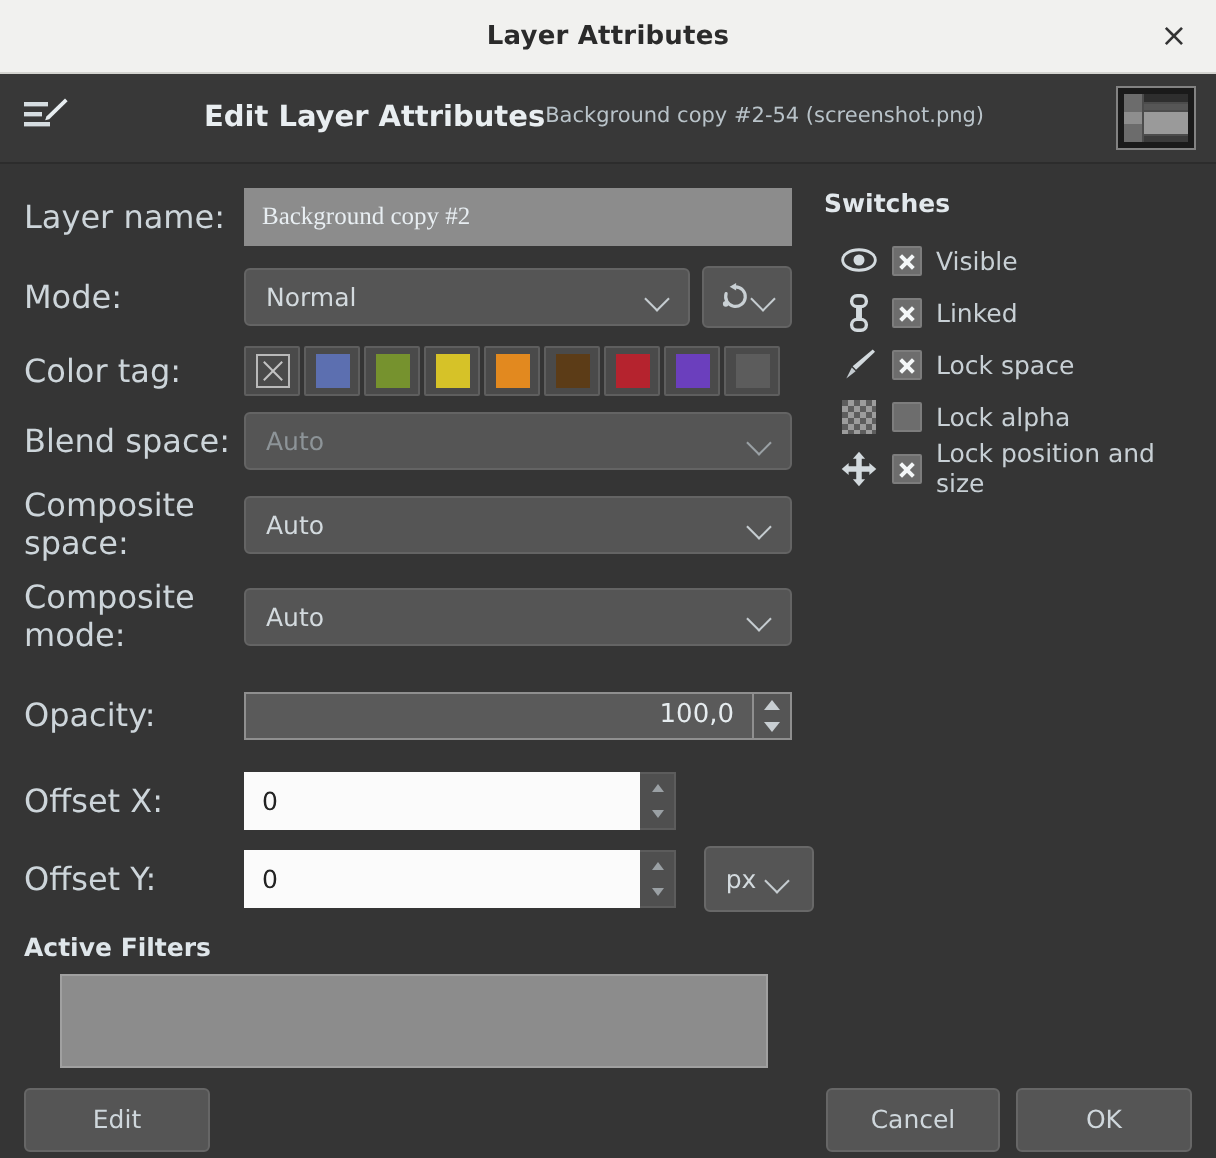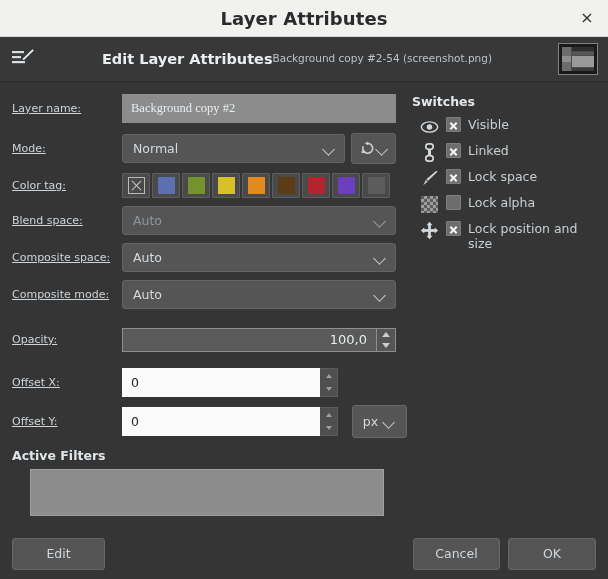--- a/index.html
+++ b/index.html
@@ -37,7 +37,7 @@
     position: relative;
   }
   .titlebar-title {
-    font-size: 18px;
+    font-size: 13px;
     font-weight: bold;
     color: #2b2b2b;
     letter-spacing: 0.1px;

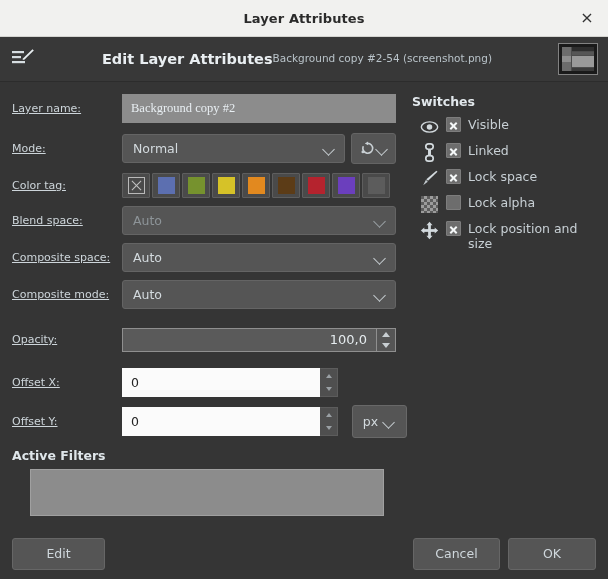--- a/index.html
+++ b/index.html
@@ -146,11 +146,10 @@
   .row-label {
     width: 110px;
     flex: 0 0 110px;
-    font-size: 11px;
+    font-size: 16px;
     color: #cdd5da;
     padding-right: 3px;
     box-sizing: border-box;
-    text-decoration: underline;
   }
   .row-field {
     flex: 1 1 auto;

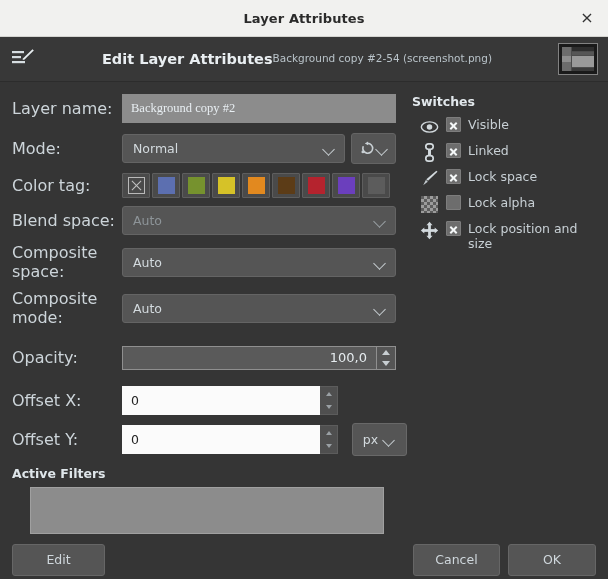--- a/index.html
+++ b/index.html
@@ -382,7 +382,7 @@
   }
   .switch-row {
     display: flex;
-    align-items: flex-start;
+    align-items: center;
     height: 26px;
     gap: 7px;
     padding-left: 8px;

